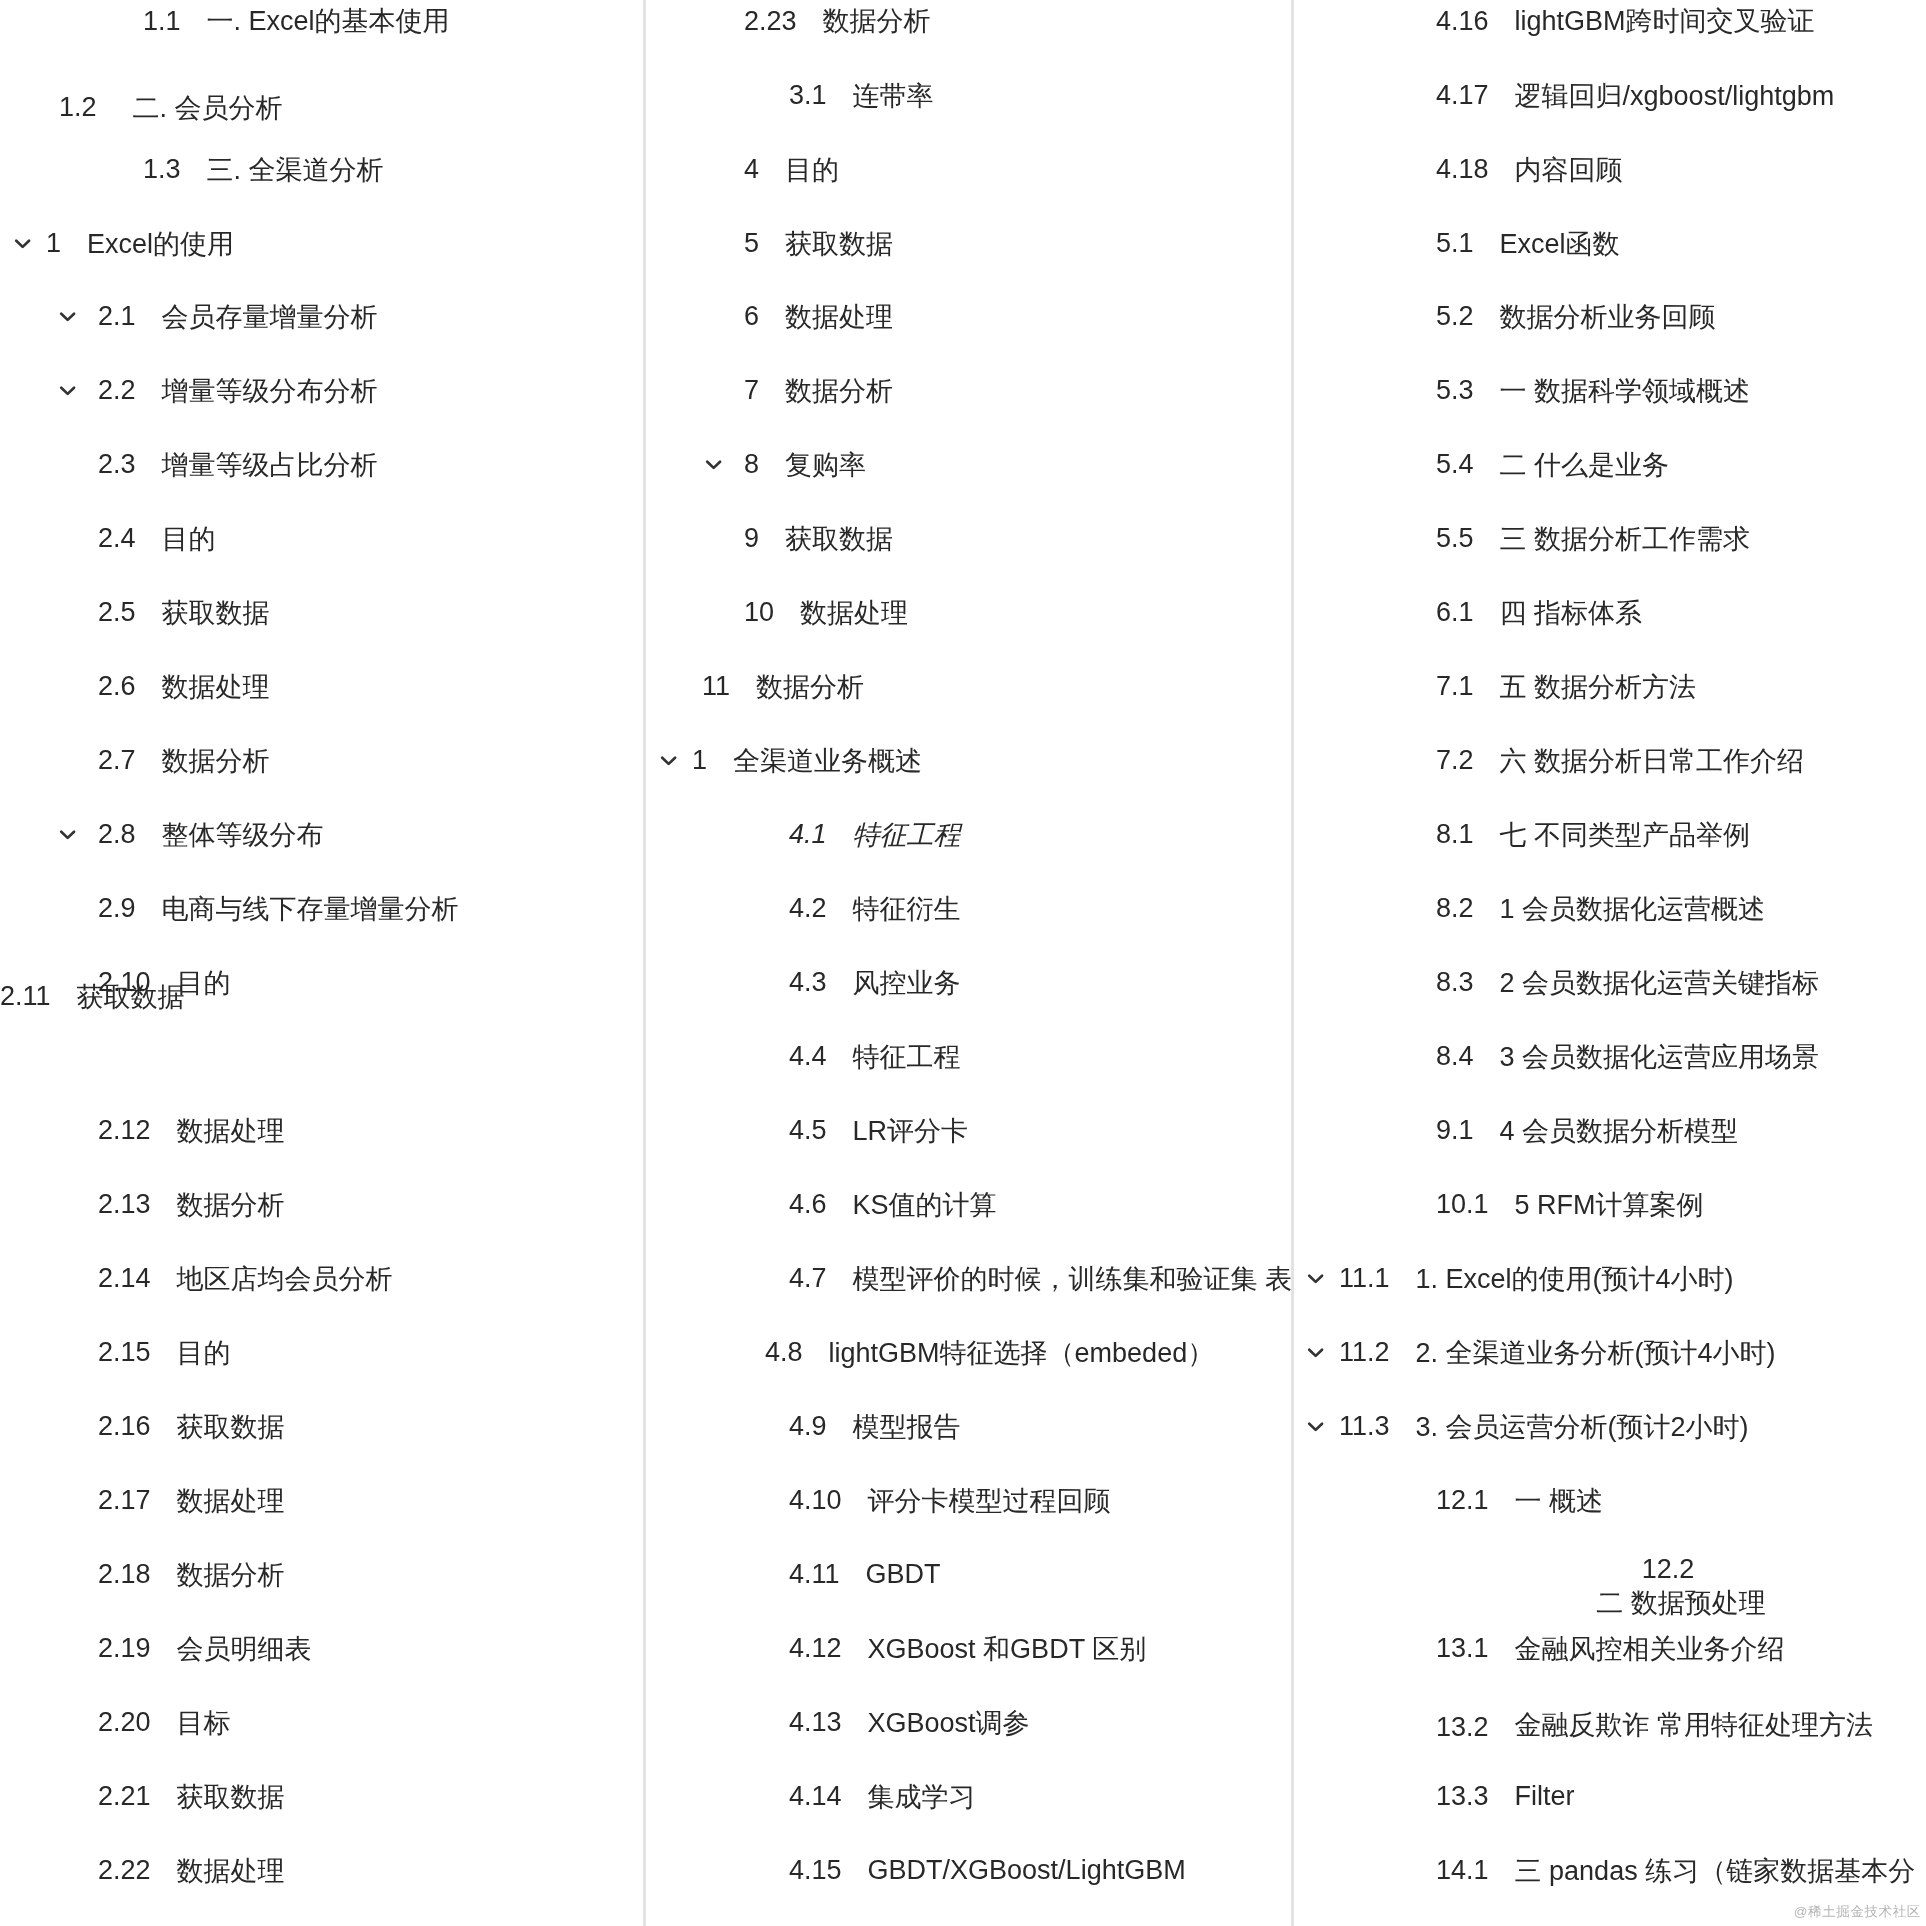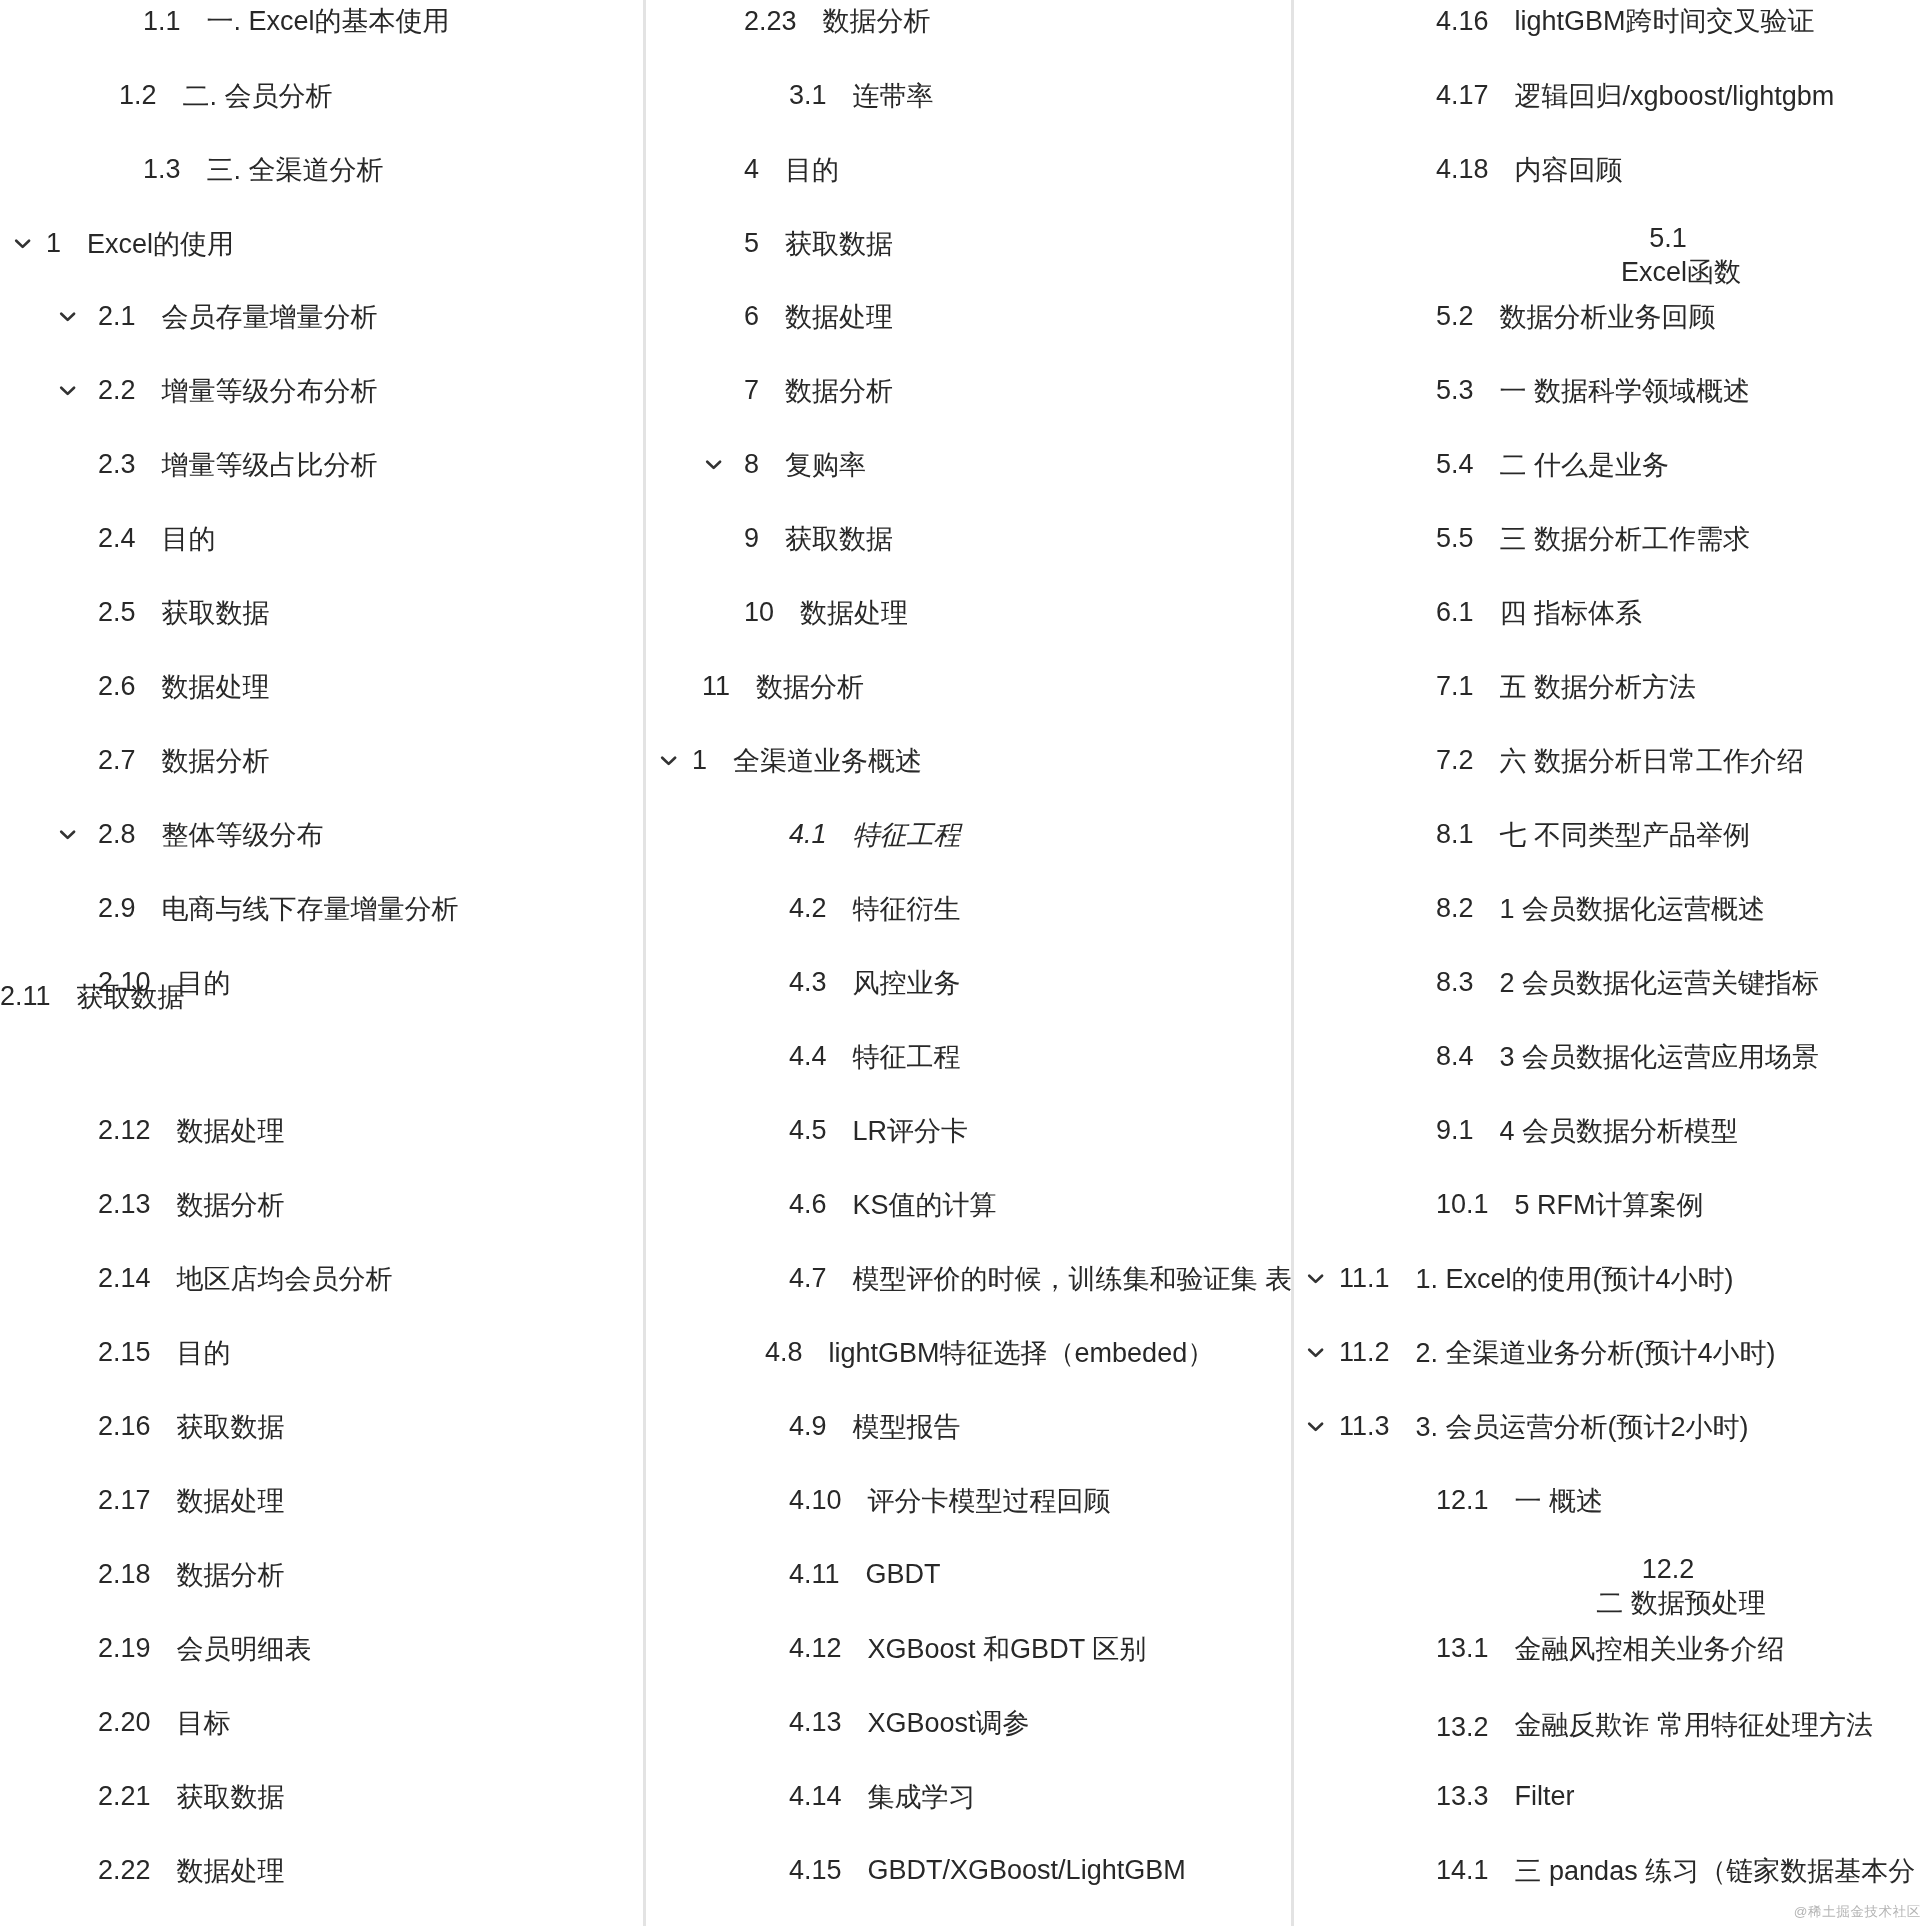--- a/index.html
+++ b/index.html
@@ -56,7 +56,7 @@
         <span class="num">1.1</span>
         <span class="title">一. Excel的基本使用</span>
       </div>
-      <div class="row" style="top: 75px; padding-left: 119px;">
+      <div class="row" style="top: 87px; padding-left: 59px; gap: 10px;">
         <span class="num">1.2</span>
         <span class="title">二. 会员分析</span>
       </div>

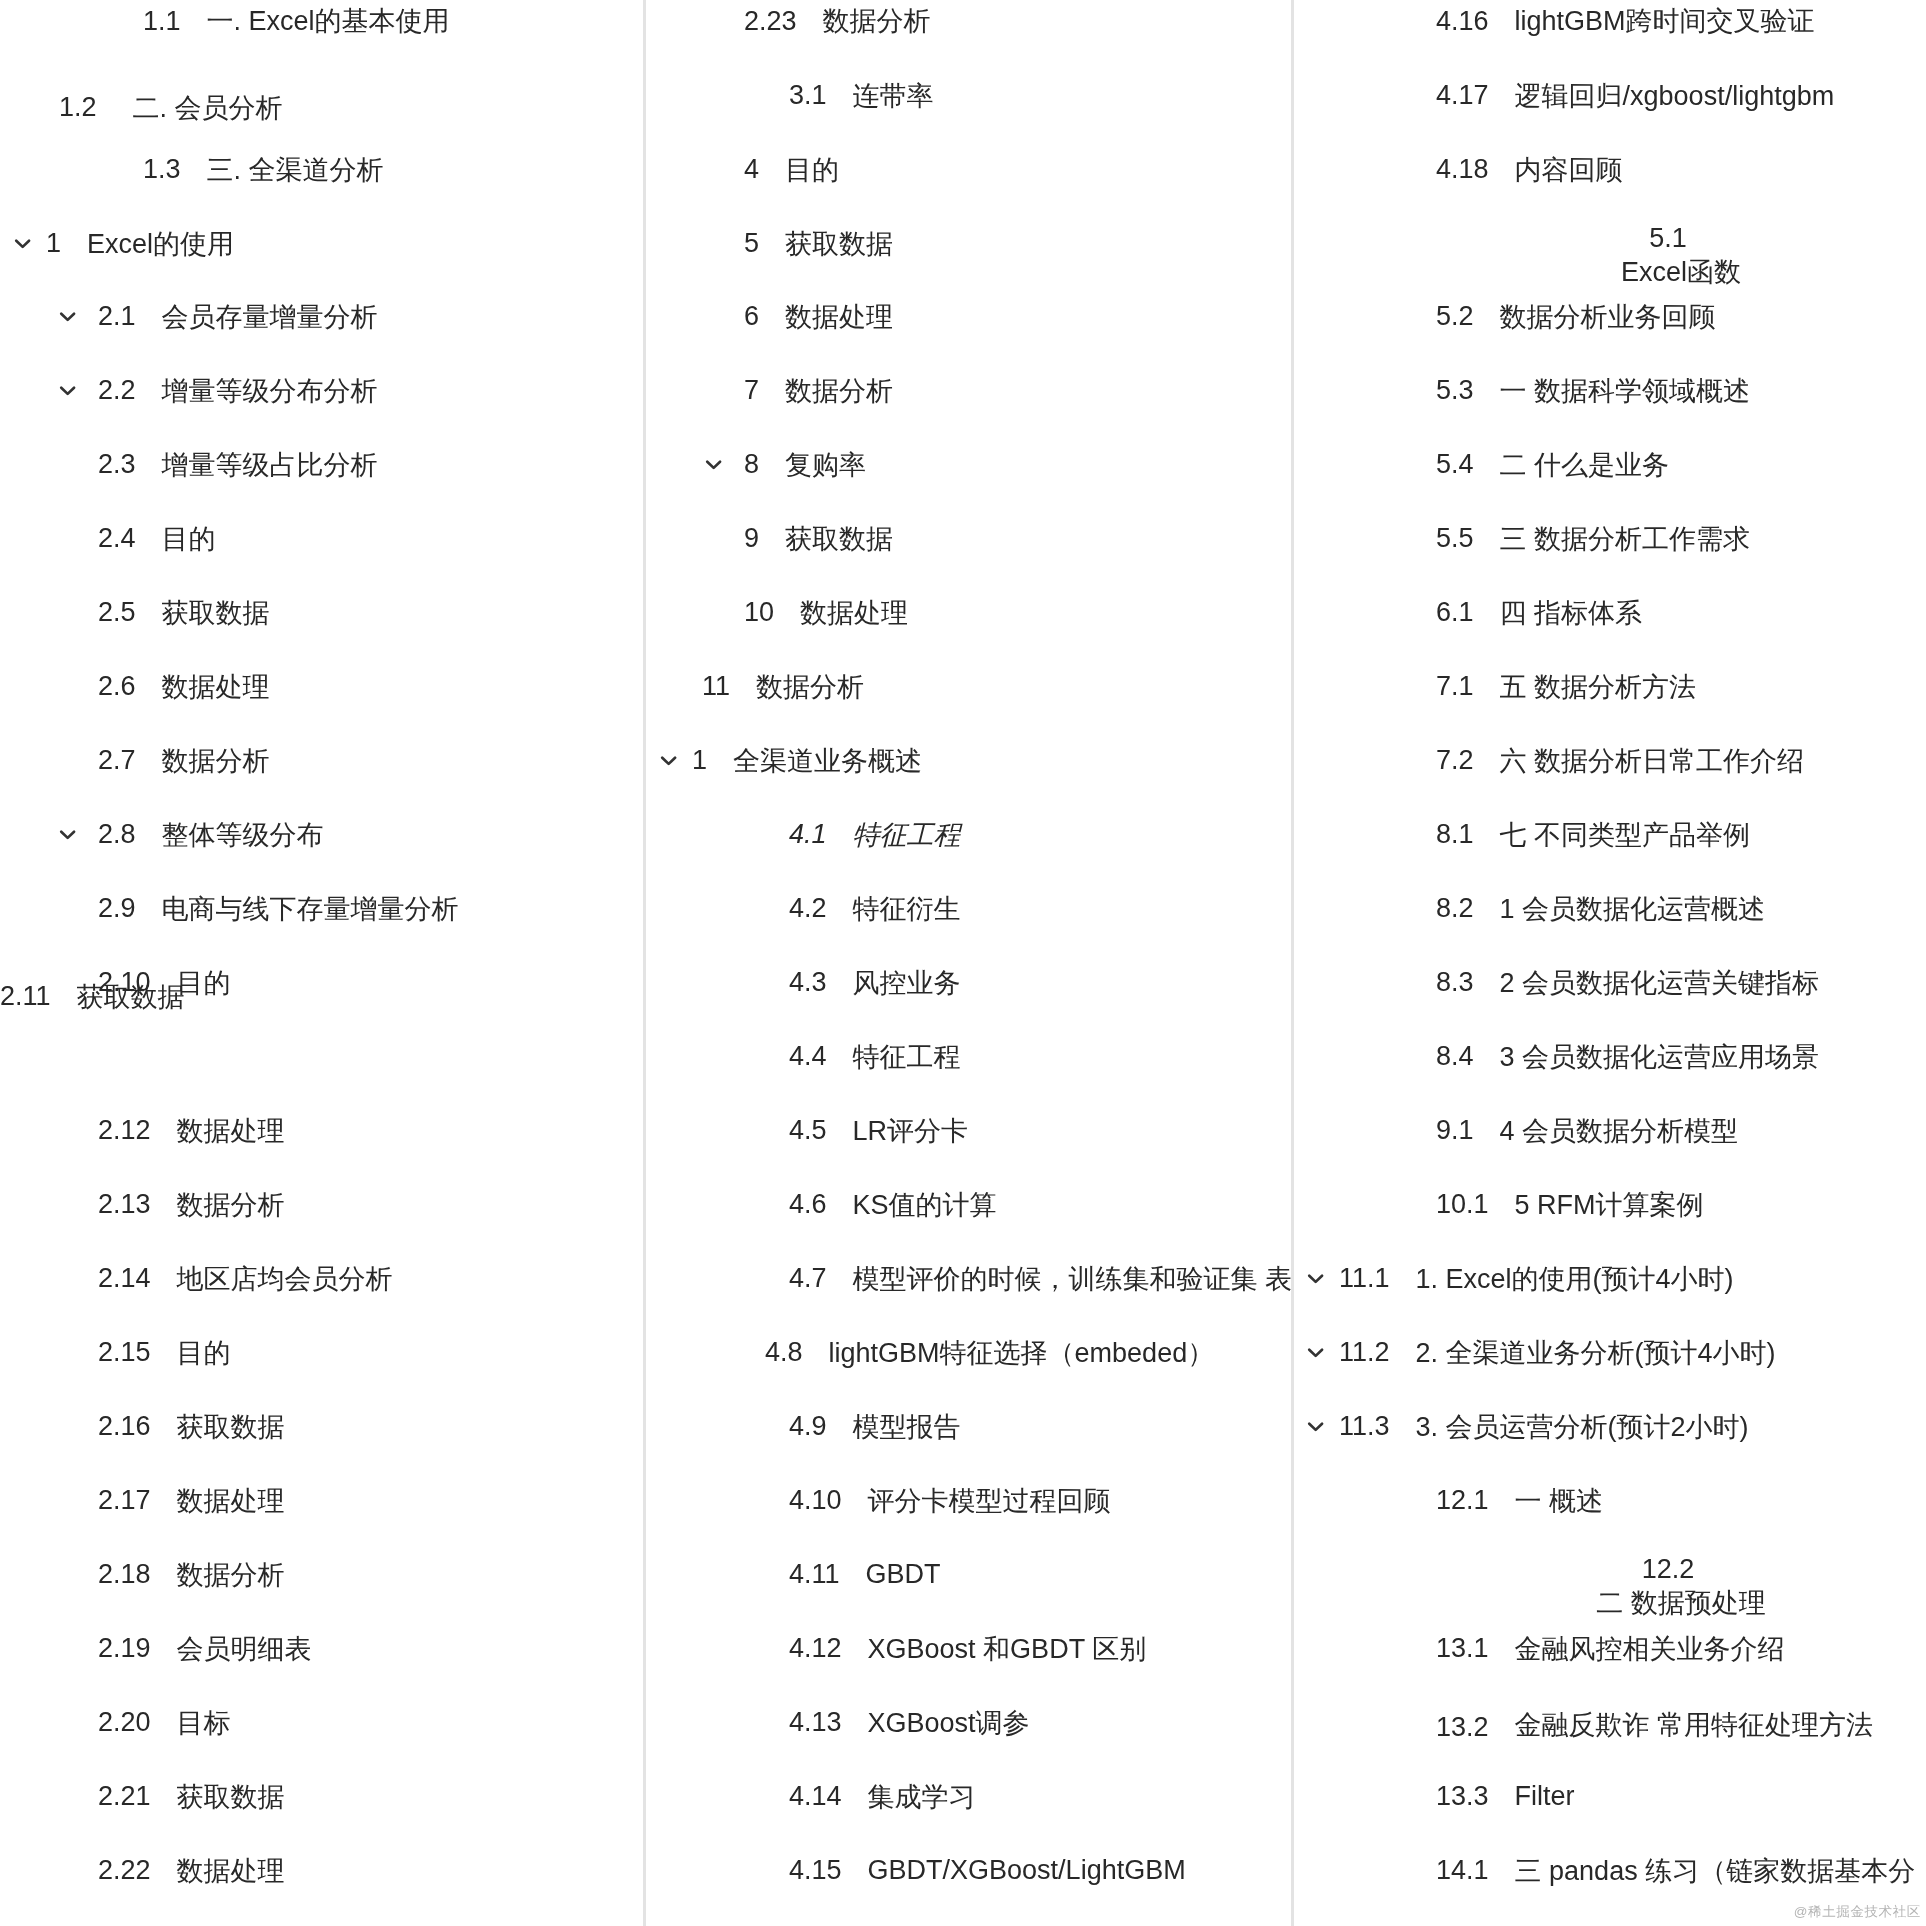--- a/index.html
+++ b/index.html
@@ -306,7 +306,7 @@
         <span class="num">4.18</span>
         <span class="title">内容回顾</span>
       </div>
-      <div class="row" style="top: 223px; padding-left: 143px; flex-direction: column;">
+      <div class="row" style="top: 223px; padding-left: 143px;">
         <span class="num">5.1</span>
         <span class="title">Excel函数</span>
       </div>

